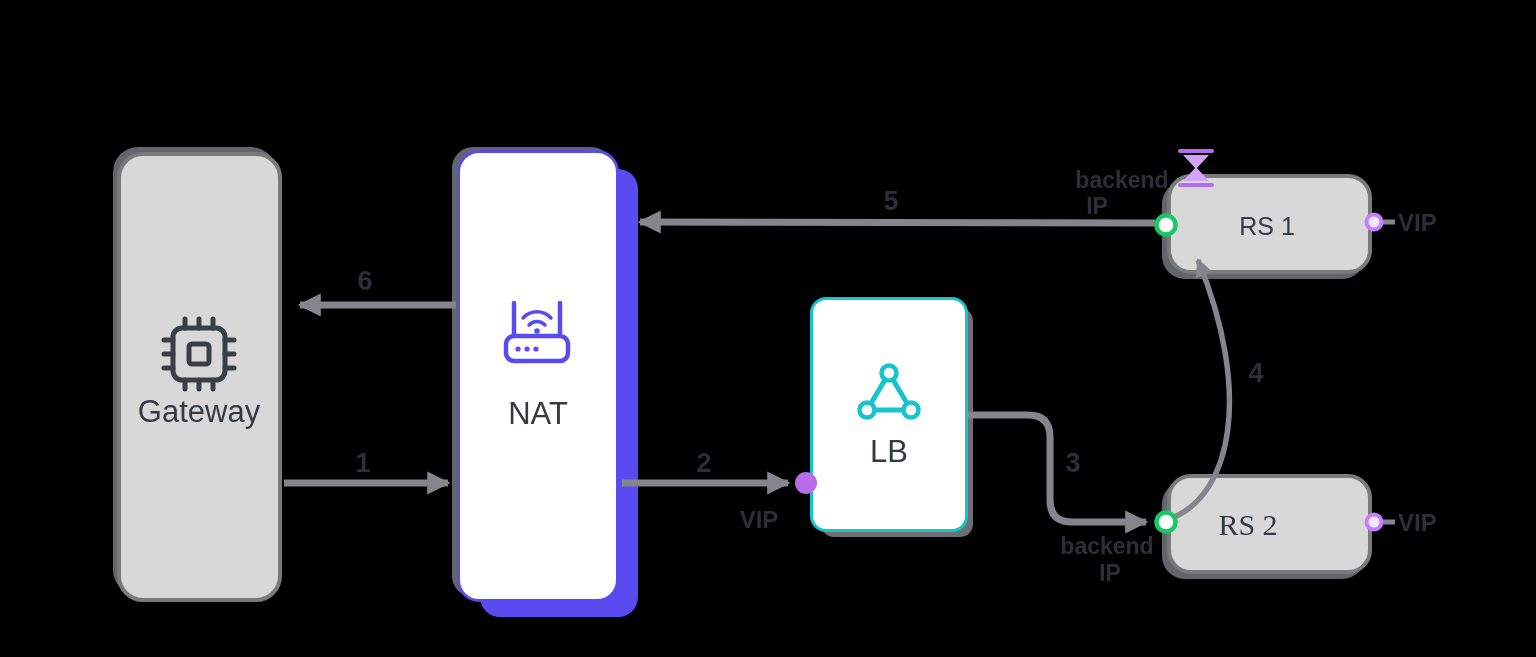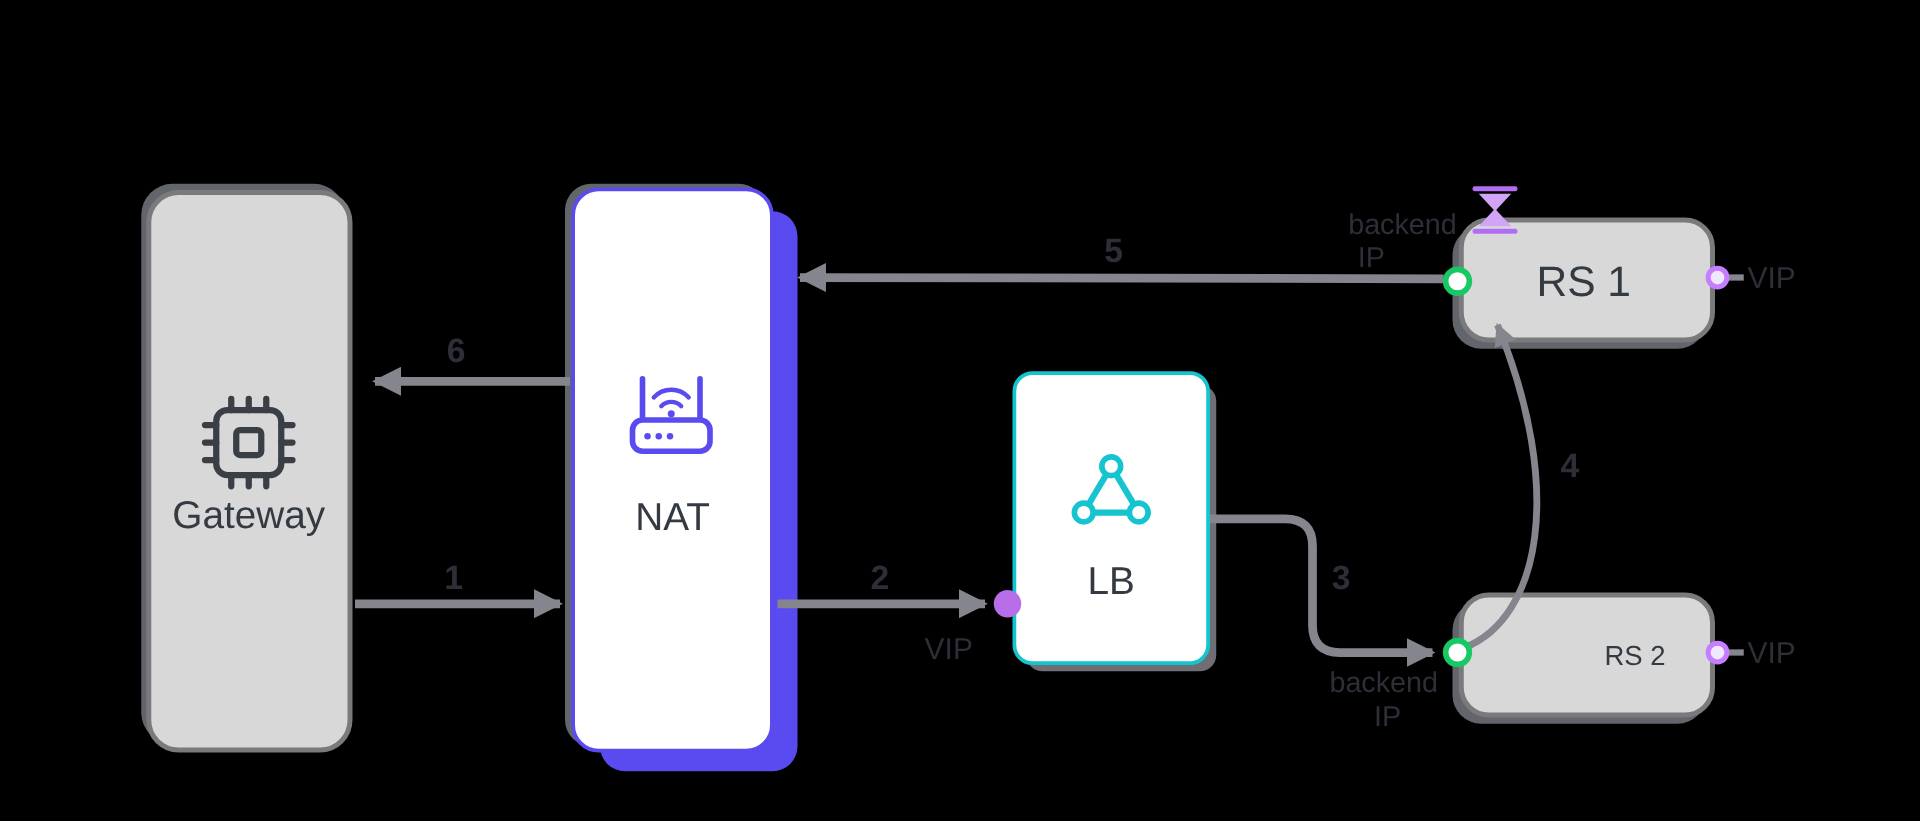--- a/index.html
+++ b/index.html
@@ -34,7 +34,7 @@
   #step-5{left:891px;top:201px;}
   #step-6{left:365px;top:281px;}
 
-  .port-label{color:#2e2e38;font-weight:400;font-size:24px;}
+  .port-label{color:#2e2e38;font-weight:700;font-size:24px;}
   #lb-vip-label{left:759px;top:520px;}
   #rs1-in-l1{left:1122px;top:180px;font-size:23px;}
   #rs1-in-l2{left:1097px;top:206px;font-size:23px;}

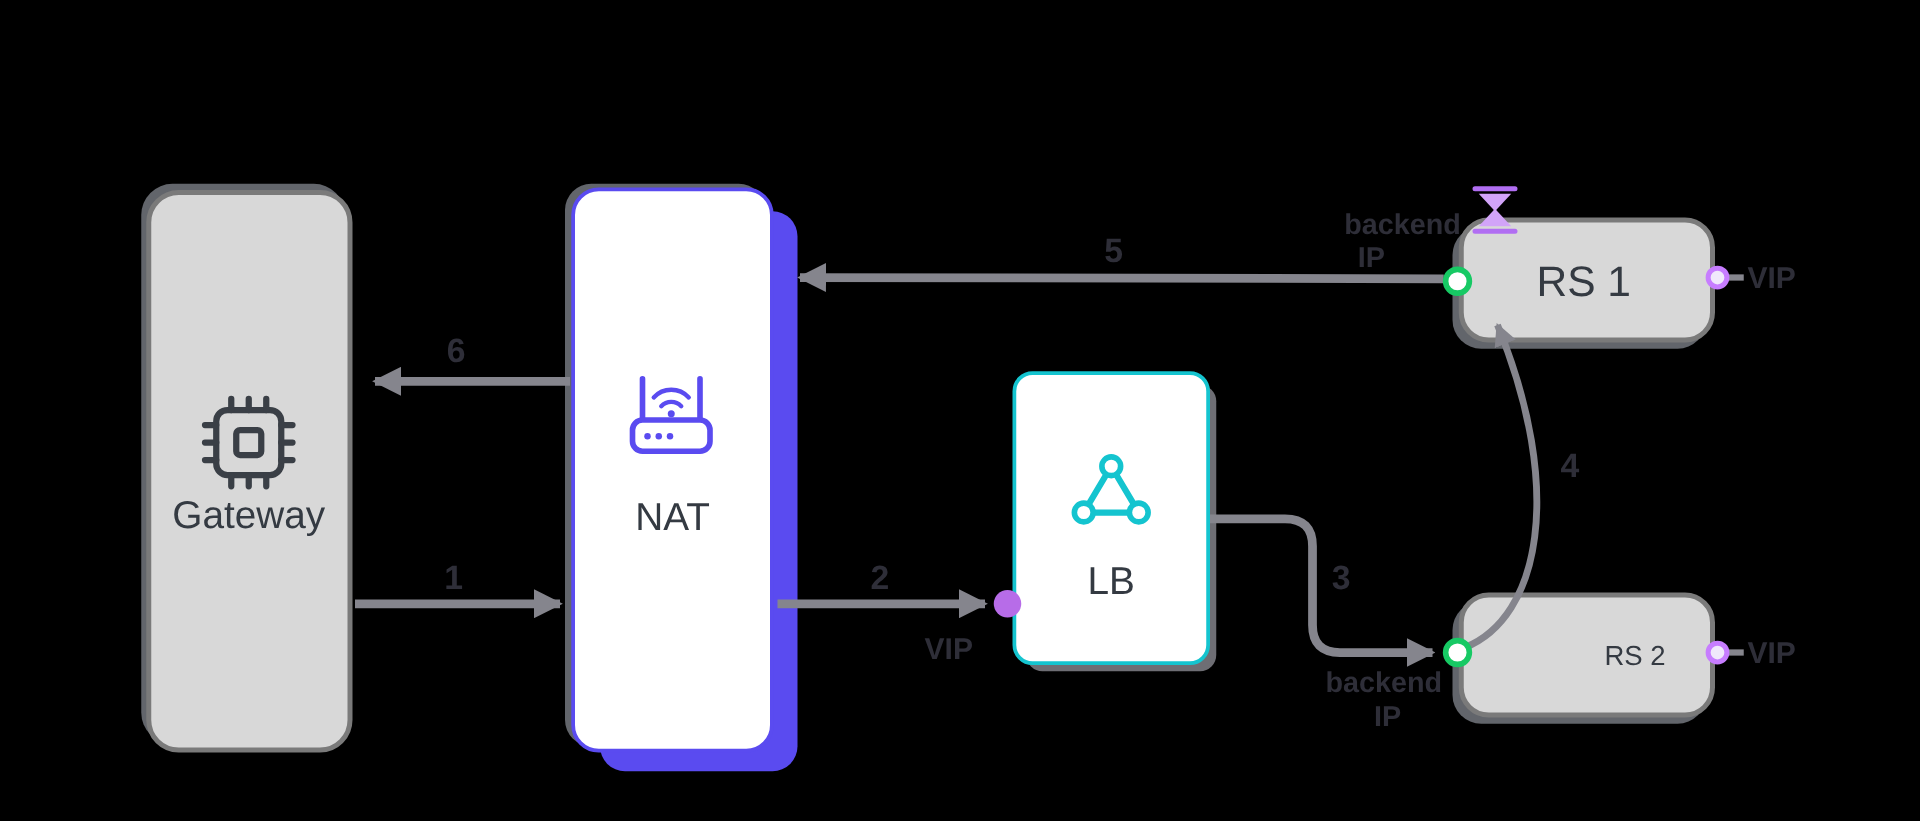--- a/index.html
+++ b/index.html
@@ -23,7 +23,7 @@
   #client-label{left:199px;top:412px;font-size:31px;}
   #nat-label{left:538px;top:414px;font-size:31px;text-align:left;line-height:38px;}
   #lb-label{left:889px;top:452px;font-size:31px;margin-top:13px;}
-  #rs1-label{left:1267px;top:226px;font-size:34px;}
+  #rs1-label{left:1267px;top:226px;font-size:25px;}
   #rs2-label{left:1308px;top:525px;font-size:22px;}
 
   .step{color:#2e2e38;font-weight:700;font-size:27px;}

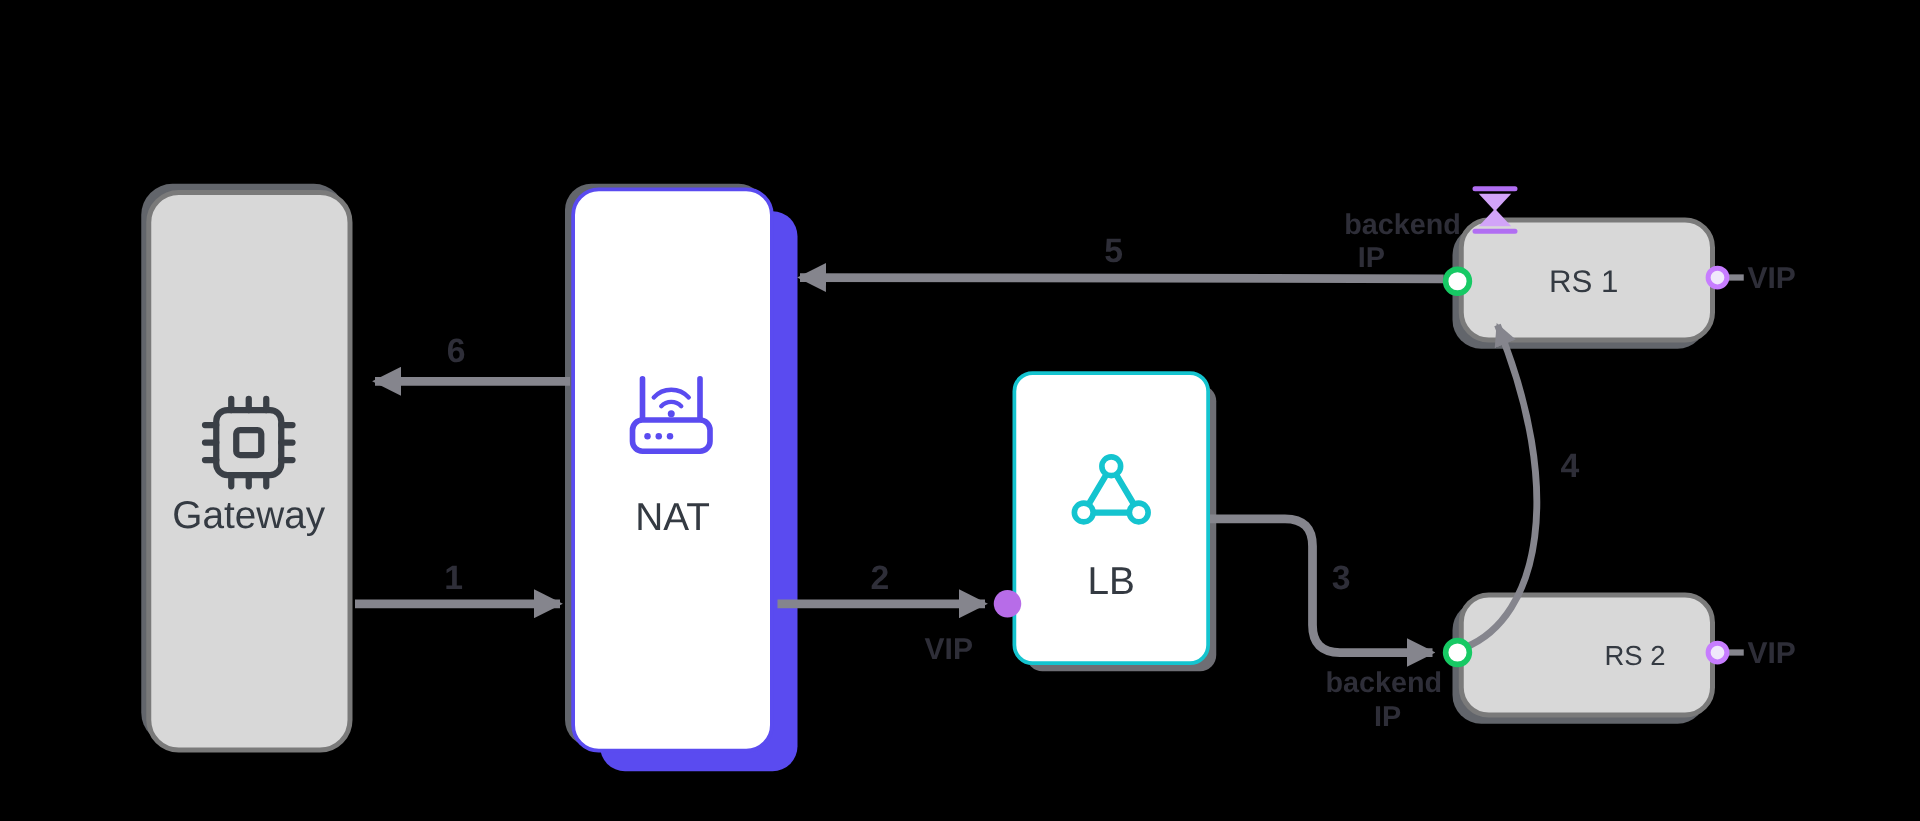--- a/index.html
+++ b/index.html
@@ -22,7 +22,7 @@
        white-space:nowrap;z-index:3;}
   #client-label{left:199px;top:412px;font-size:31px;}
   #nat-label{left:538px;top:414px;font-size:31px;text-align:left;line-height:38px;}
-  #lb-label{left:889px;top:452px;font-size:31px;margin-top:13px;}
+  #lb-label{left:889px;top:452px;font-size:31px;}
   #rs1-label{left:1267px;top:226px;font-size:25px;}
   #rs2-label{left:1308px;top:525px;font-size:22px;}
 

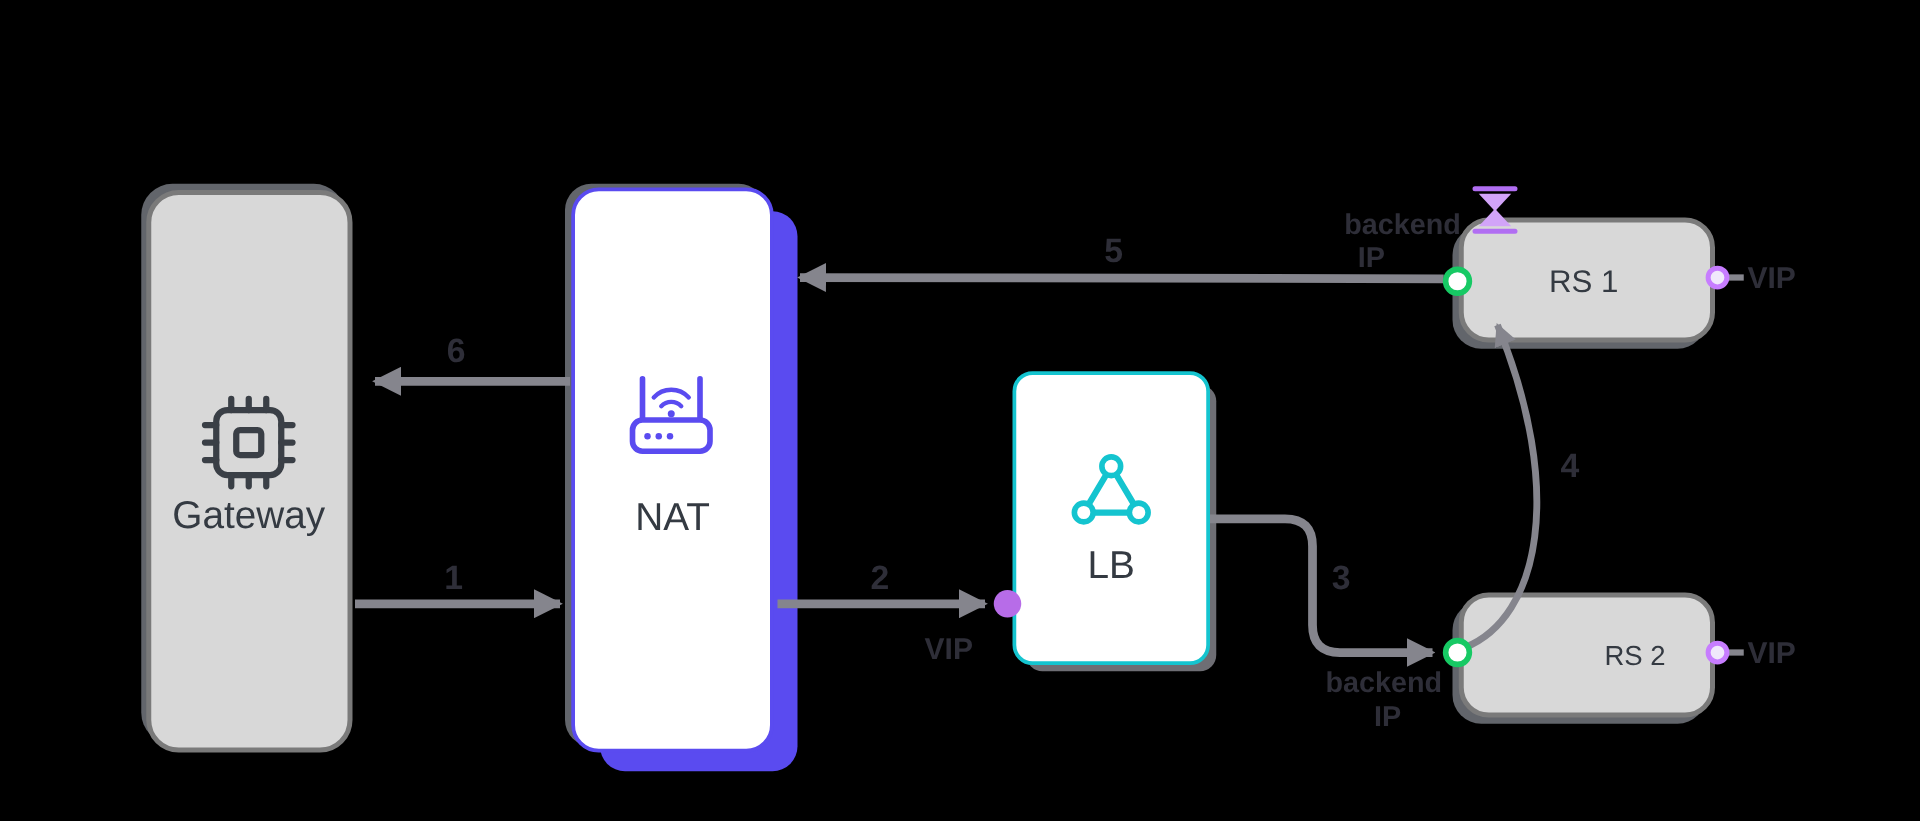--- a/index.html
+++ b/index.html
@@ -24,7 +24,7 @@
   #nat-label{left:538px;top:414px;font-size:31px;text-align:left;line-height:38px;}
   #lb-label{left:889px;top:452px;font-size:31px;}
   #rs1-label{left:1267px;top:226px;font-size:25px;}
-  #rs2-label{left:1308px;top:525px;font-size:22px;}
+  #rs2-label{left:1248px;top:525px;font-size:30px;font-family:Liberation Serif, serif;}
 
   .step{color:#2e2e38;font-weight:700;font-size:27px;}
   #step-1{left:363px;top:463px;}

